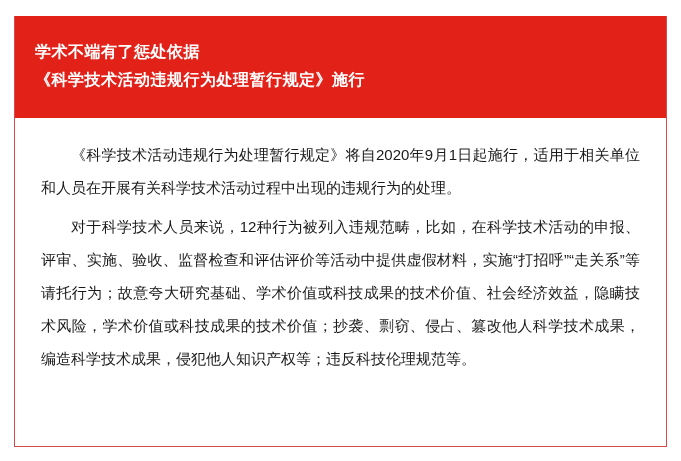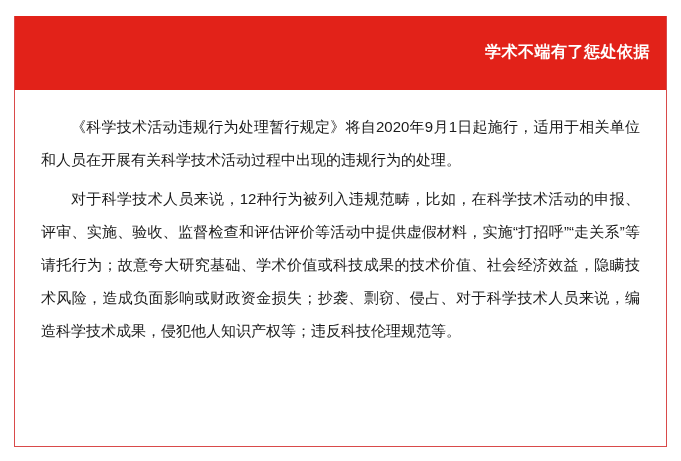--- a/index.html
+++ b/index.html
@@ -35,8 +35,8 @@
     box-sizing: border-box;
     background: #e22219;
     color: #ffffff;
-    text-align: right;
-    padding: 22px 16px 24px 20px;
+    text-align: left;
+    padding: 22px 24px 24px 20px;
   }
   .banner-line {
     font-size: 16px;

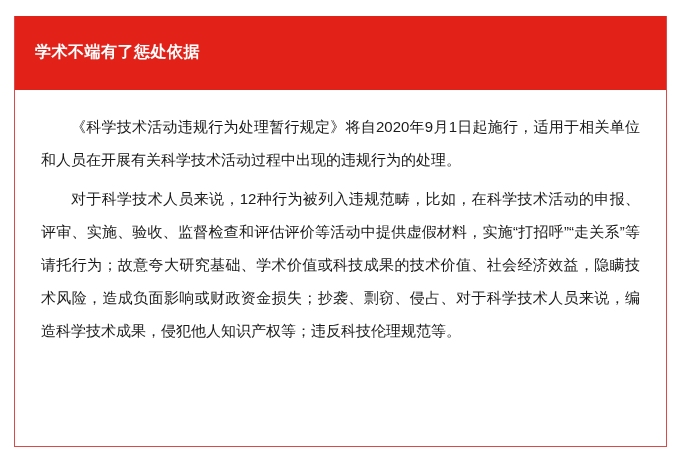--- a/index.html
+++ b/index.html
@@ -69,6 +69,7 @@
 
     <div class="banner">
       <div class="banner-line">学术不端有了惩处依据</div>
+      <div class="banner-line">《科学技术活动违规行为处理暂行规定》施行</div>
     </div>
 
     <div class="body">

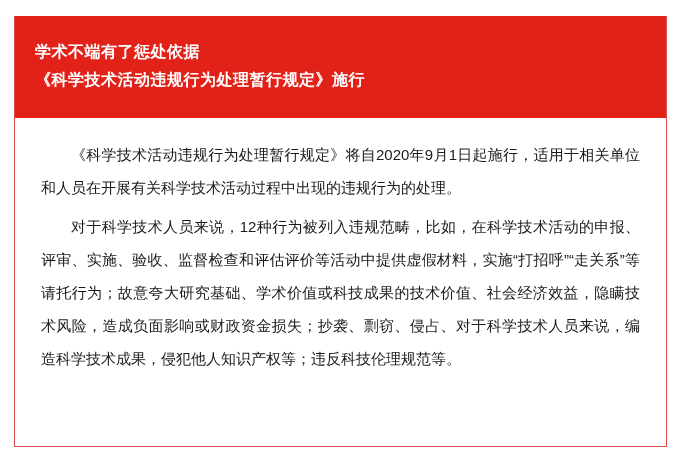--- a/index.html
+++ b/index.html
@@ -74,7 +74,7 @@
 
     <div class="body">
       <p class="para">《科学技术活动违规行为处理暂行规定》将自2020年9月1日起施行，适用于相关单位和人员在开展有关科学技术活动过程中出现的违规行为的处理。</p>
-      <p class="para">对于科学技术人员来说，12种行为被列入违规范畴，比如，在科学技术活动的申报、评审、实施、验收、监督检查和评估评价等活动中提供虚假材料，实施“打招呼”“走关系”等请托行为；故意夸大研究基础、学术价值或科技成果的技术价值、社会经济效益，隐瞒技术风险，造成负面影响或财政资金损失；抄袭、剽窃、侵占、对于科学技术人员来说，编造科学技术成果，侵犯他人知识产权等；违反科技伦理规范等。</p>
+      <p class="para">对于科学技术人员来说，12种行为被列入违规范畴，比如，在科学技术活动的申报、评审、实施、验收、监督检查和评估评价等活动中提供虚假材料，实施“打招呼”“走关系”等请托行为；故意夸大研究基础、学术价值或科技成果的技术价值、社会经济效益，隐瞒技术风险，学术价值或科技成果的技术价值；抄袭、剽窃、侵占、篡改他人科学技术成果，编造科学技术成果，侵犯他人知识产权等；违反科技伦理规范等。</p>
     </div>
 
   </div>

